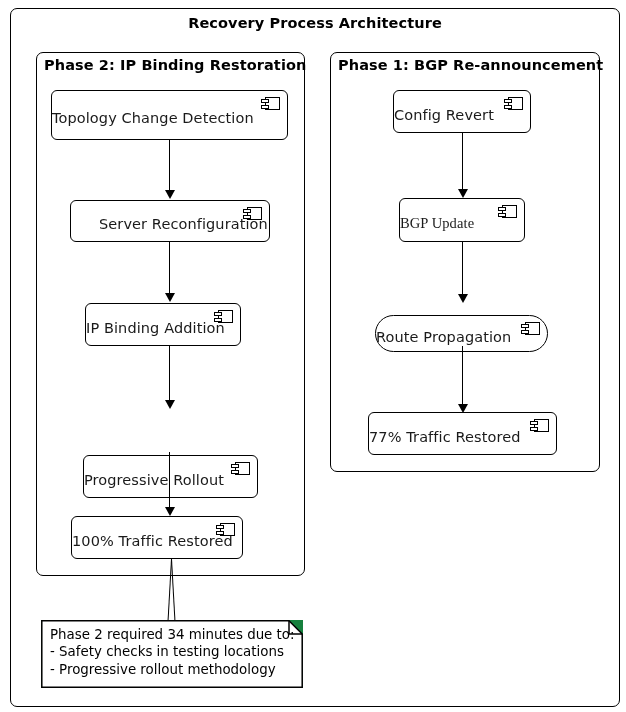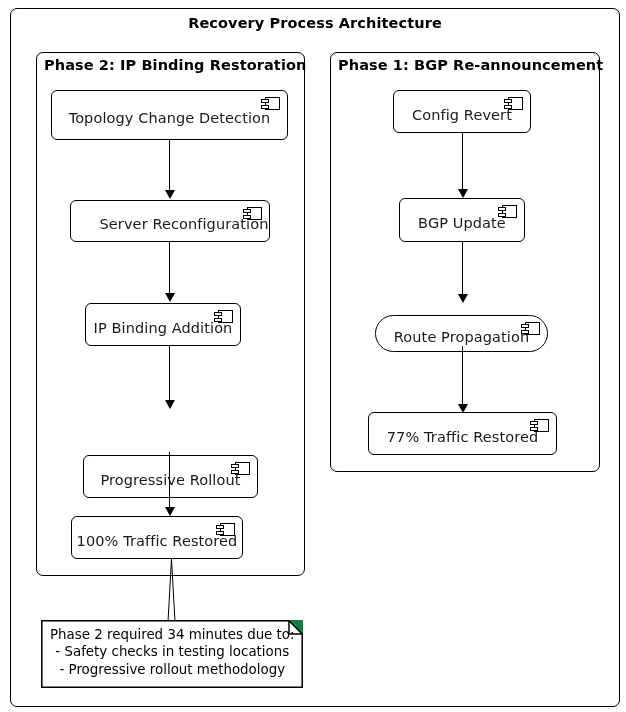--- a/index.html
+++ b/index.html
@@ -66,7 +66,6 @@
     box-sizing: border-box;
     display: flex;
     align-items: center;
-    justify-content: center;
   }
   .component-label {
     font-size: 14.5px;

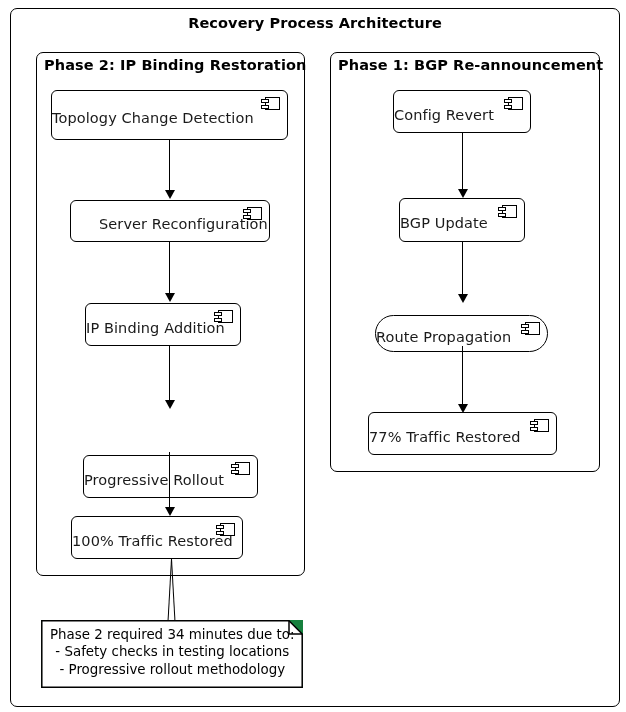--- a/index.html
+++ b/index.html
@@ -236,7 +236,7 @@
   <div class="arrow-line" style="left:462px; top:133px; height:57px;"></div>
   <div class="arrow-head" style="left:457.5px; top:189px;"></div>
 
-  <div class="component" style="left:399px; top:198px; width:126px; height:44px;">
+  <div class="component" style="left:399px; top:198px; width:126px; height:44px;font-family:Liberation Serif, serif;">
     <span class="comp-icon">
       <span class="body"></span>
         <span class="tab t1"></span>

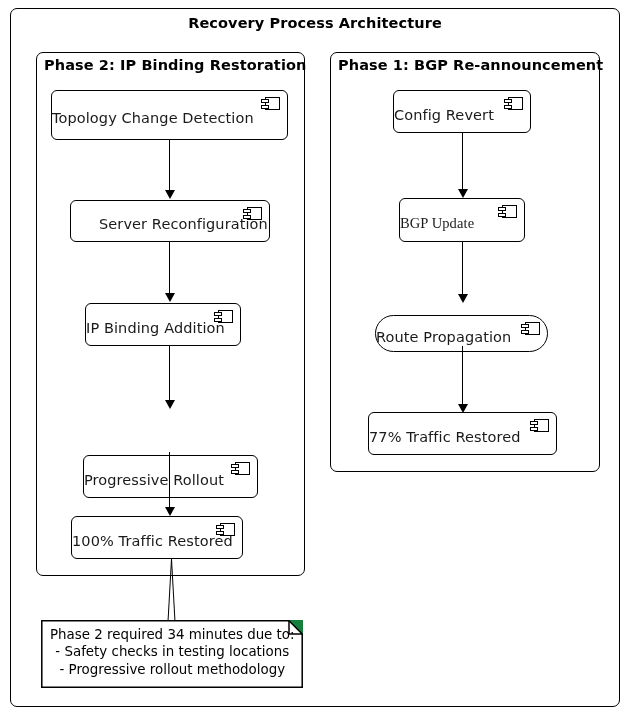--- a/index.html
+++ b/index.html
@@ -124,7 +124,6 @@
     position: absolute;
     box-sizing: border-box;
     background: #15803d;
-    text-align: center;
   }
   .note-shape {
     position: absolute;

